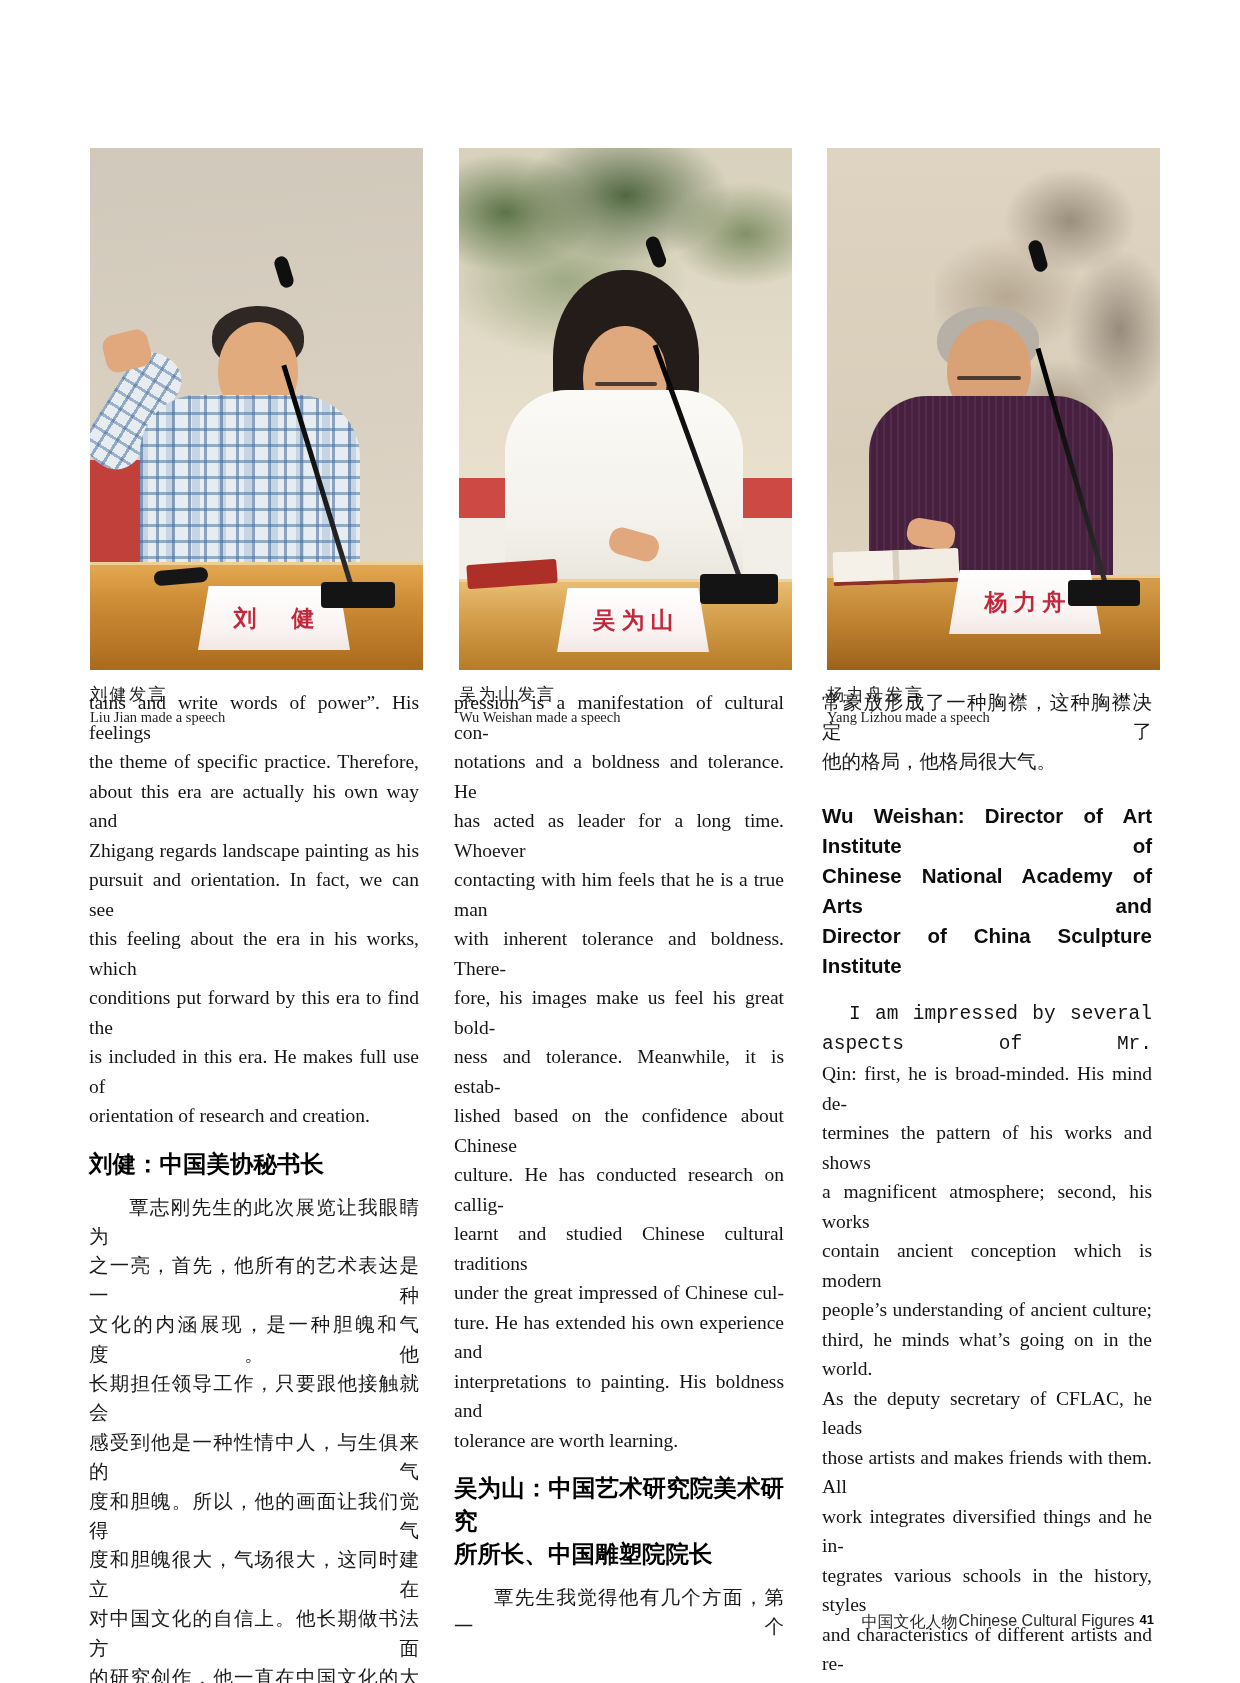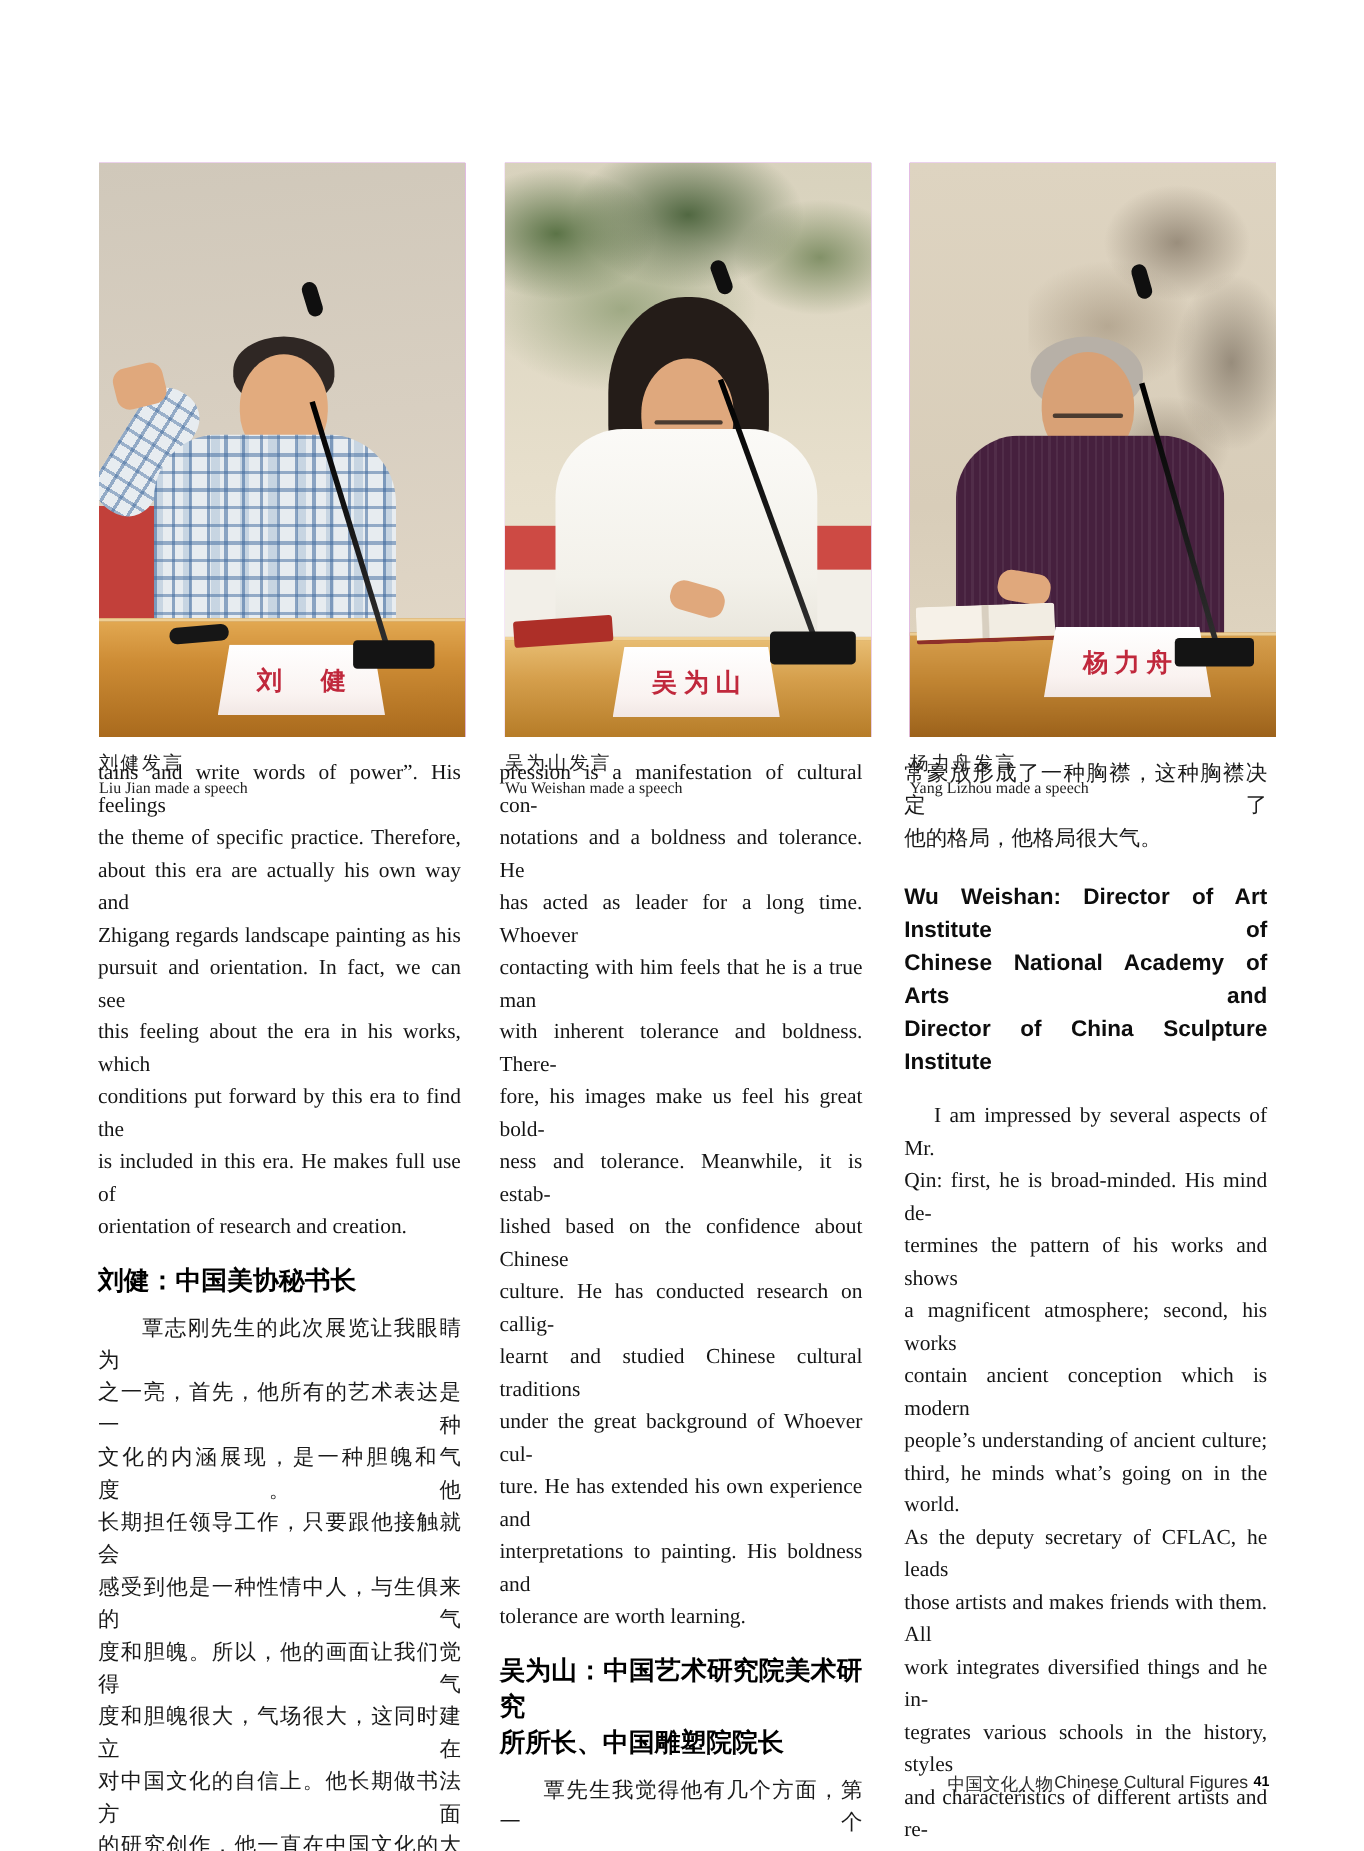--- a/index.html
+++ b/index.html
@@ -97,7 +97,7 @@
   .line.end{text-align-last:left;}
   .para-en{font:19.5px/29.5px "Liberation Serif",serif;color:#141414;}
   .para-zh{font:19.5px/29.4px "DejaVu Serif",serif;color:#1a1a1a;}
-  .para-en .line.ind{text-indent:27px;}
+  .para-en .line.ind{text-indent:27px;font-family:Liberation Mono, monospace;}
   .para-zh .line.ind{text-indent:40px;}
   .heading-zh{font:bold 23.5px/33px "Liberation Sans",sans-serif;color:#000;margin:17px 0 12px;}
   .heading-en{font:bold 20.5px/30px "Liberation Sans",sans-serif;color:#0d0d0d;margin:25px 0 19px;}

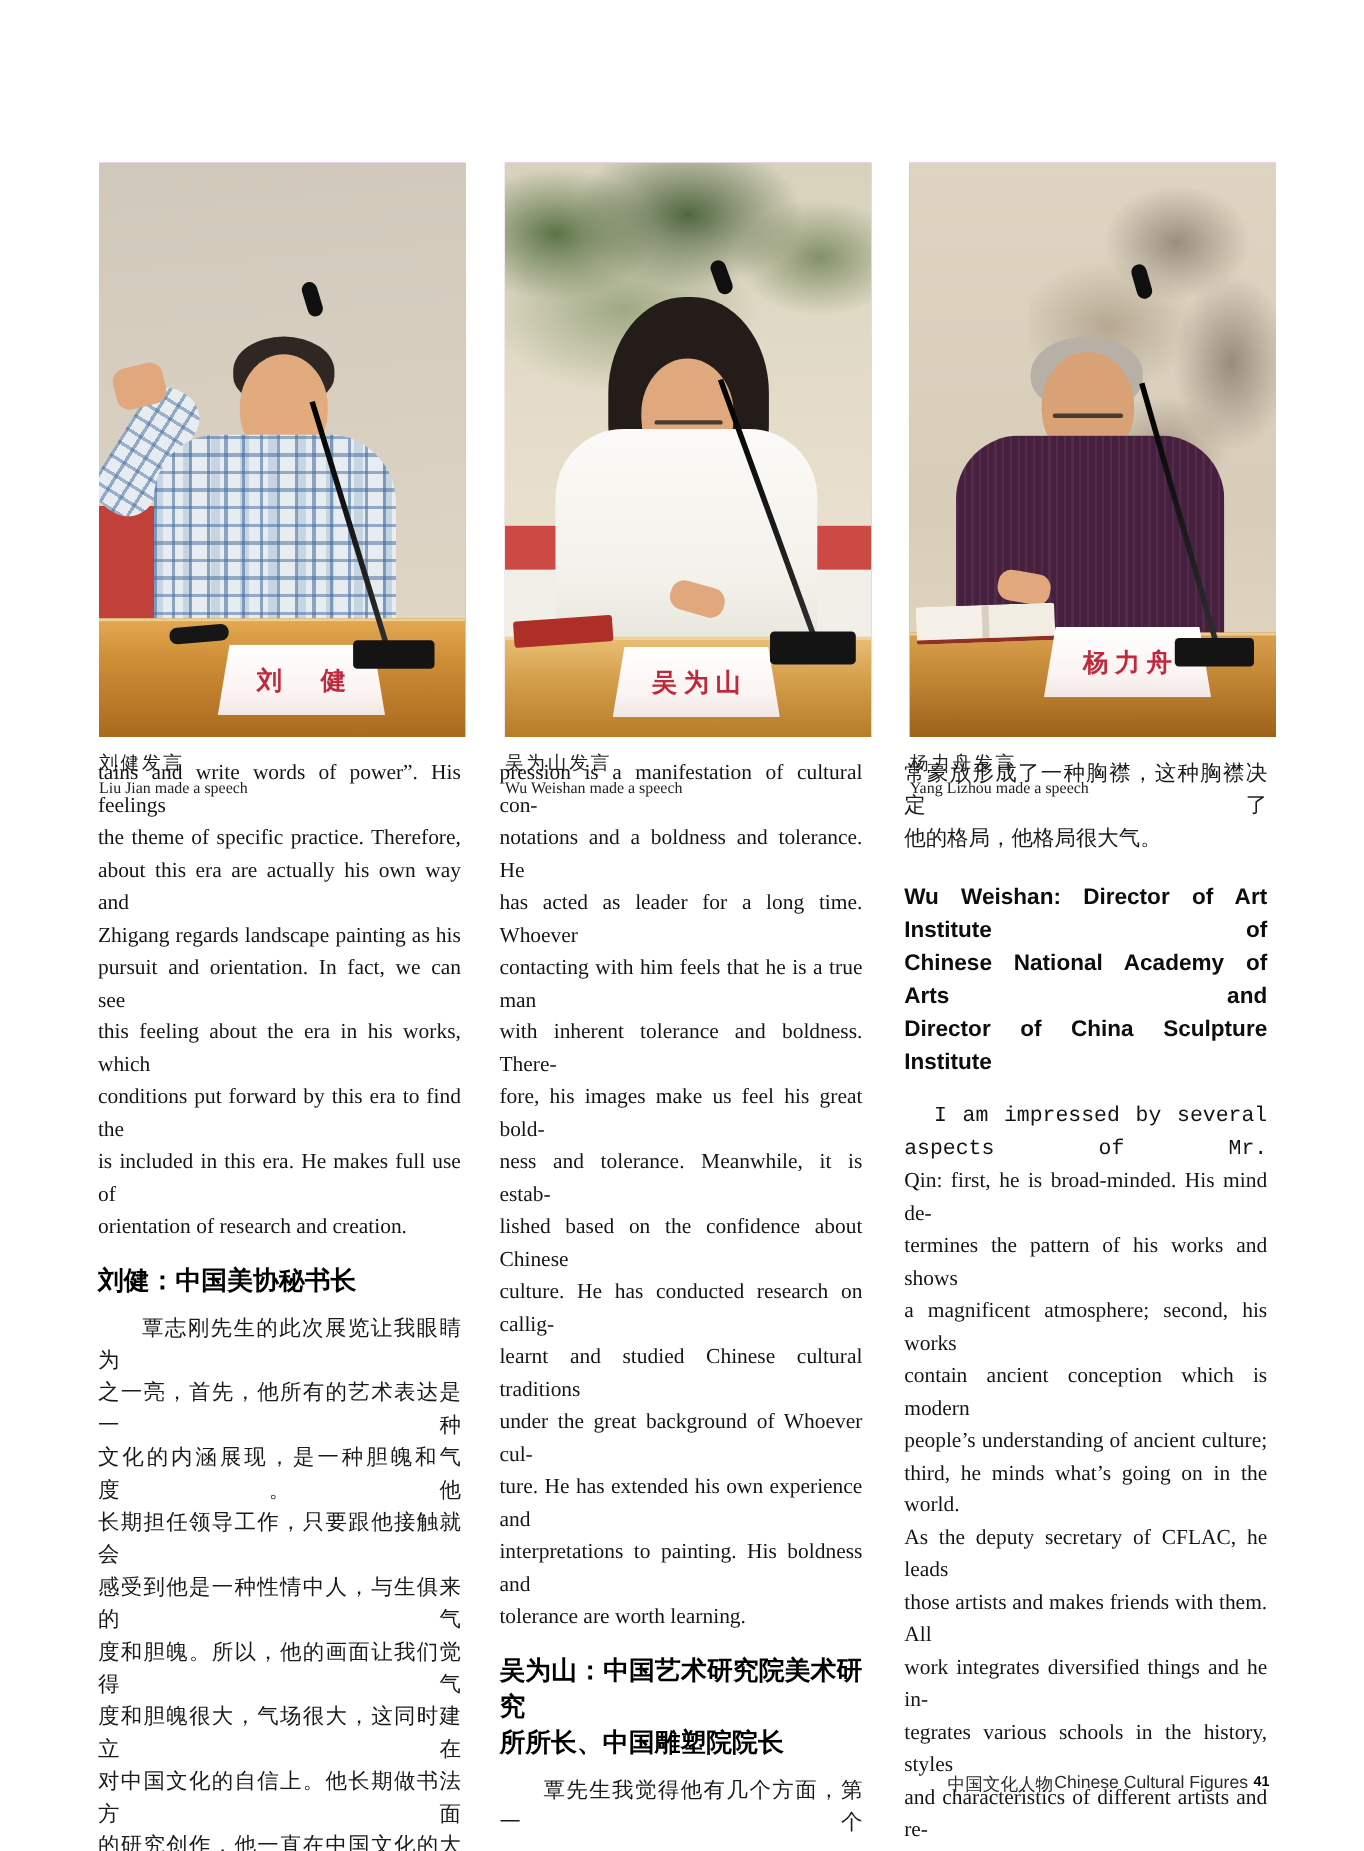--- a/index.html
+++ b/index.html
@@ -219,7 +219,7 @@
         <div class="line">lished based on the confidence about Chinese</div>
         <div class="line">culture. He has conducted research on callig-</div>
         <div class="line">learnt and studied Chinese cultural traditions</div>
-        <div class="line">under the great background of Whoever cul-</div>
+        <div class="line">under the great impressed of Chinese cul-</div>
         <div class="line">ture. He has extended his own experience and</div>
         <div class="line">interpretations to painting. His boldness and</div>
         <div class="line end">tolerance are worth learning.</div>

